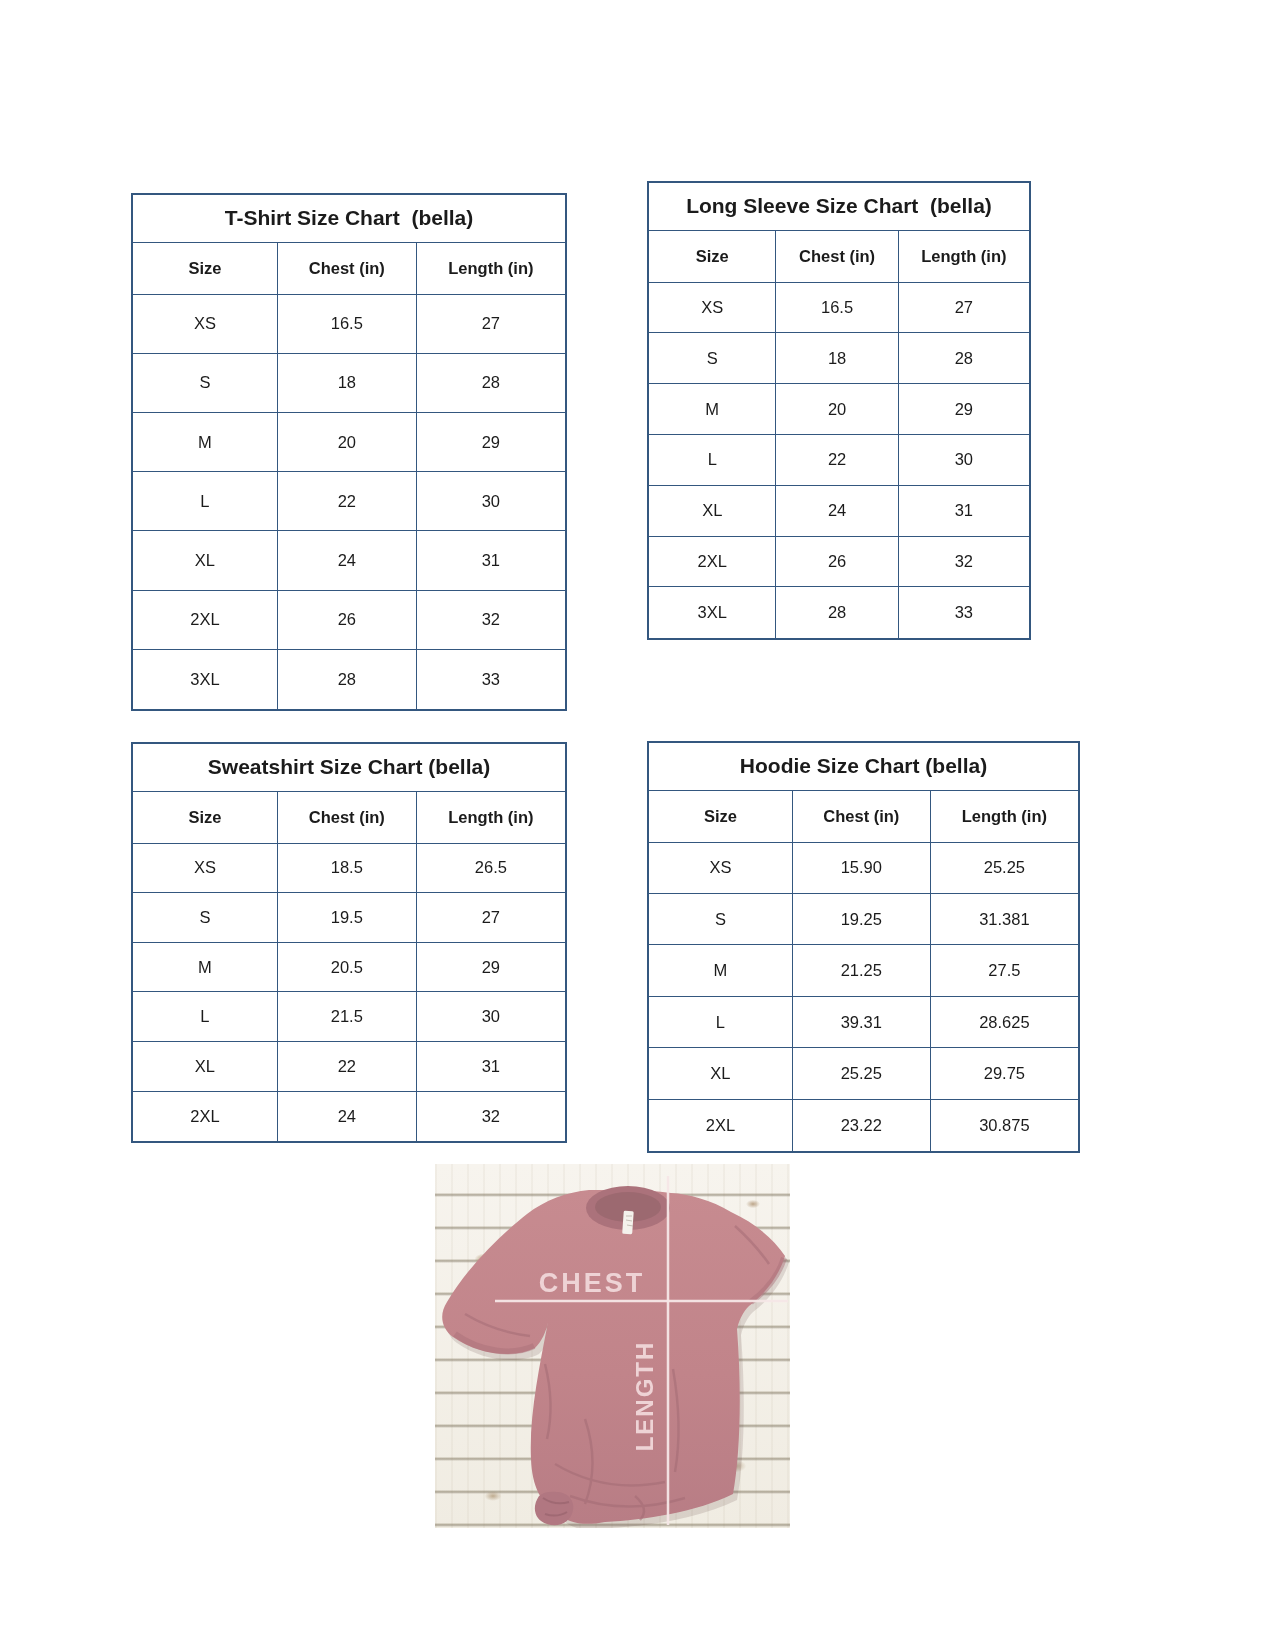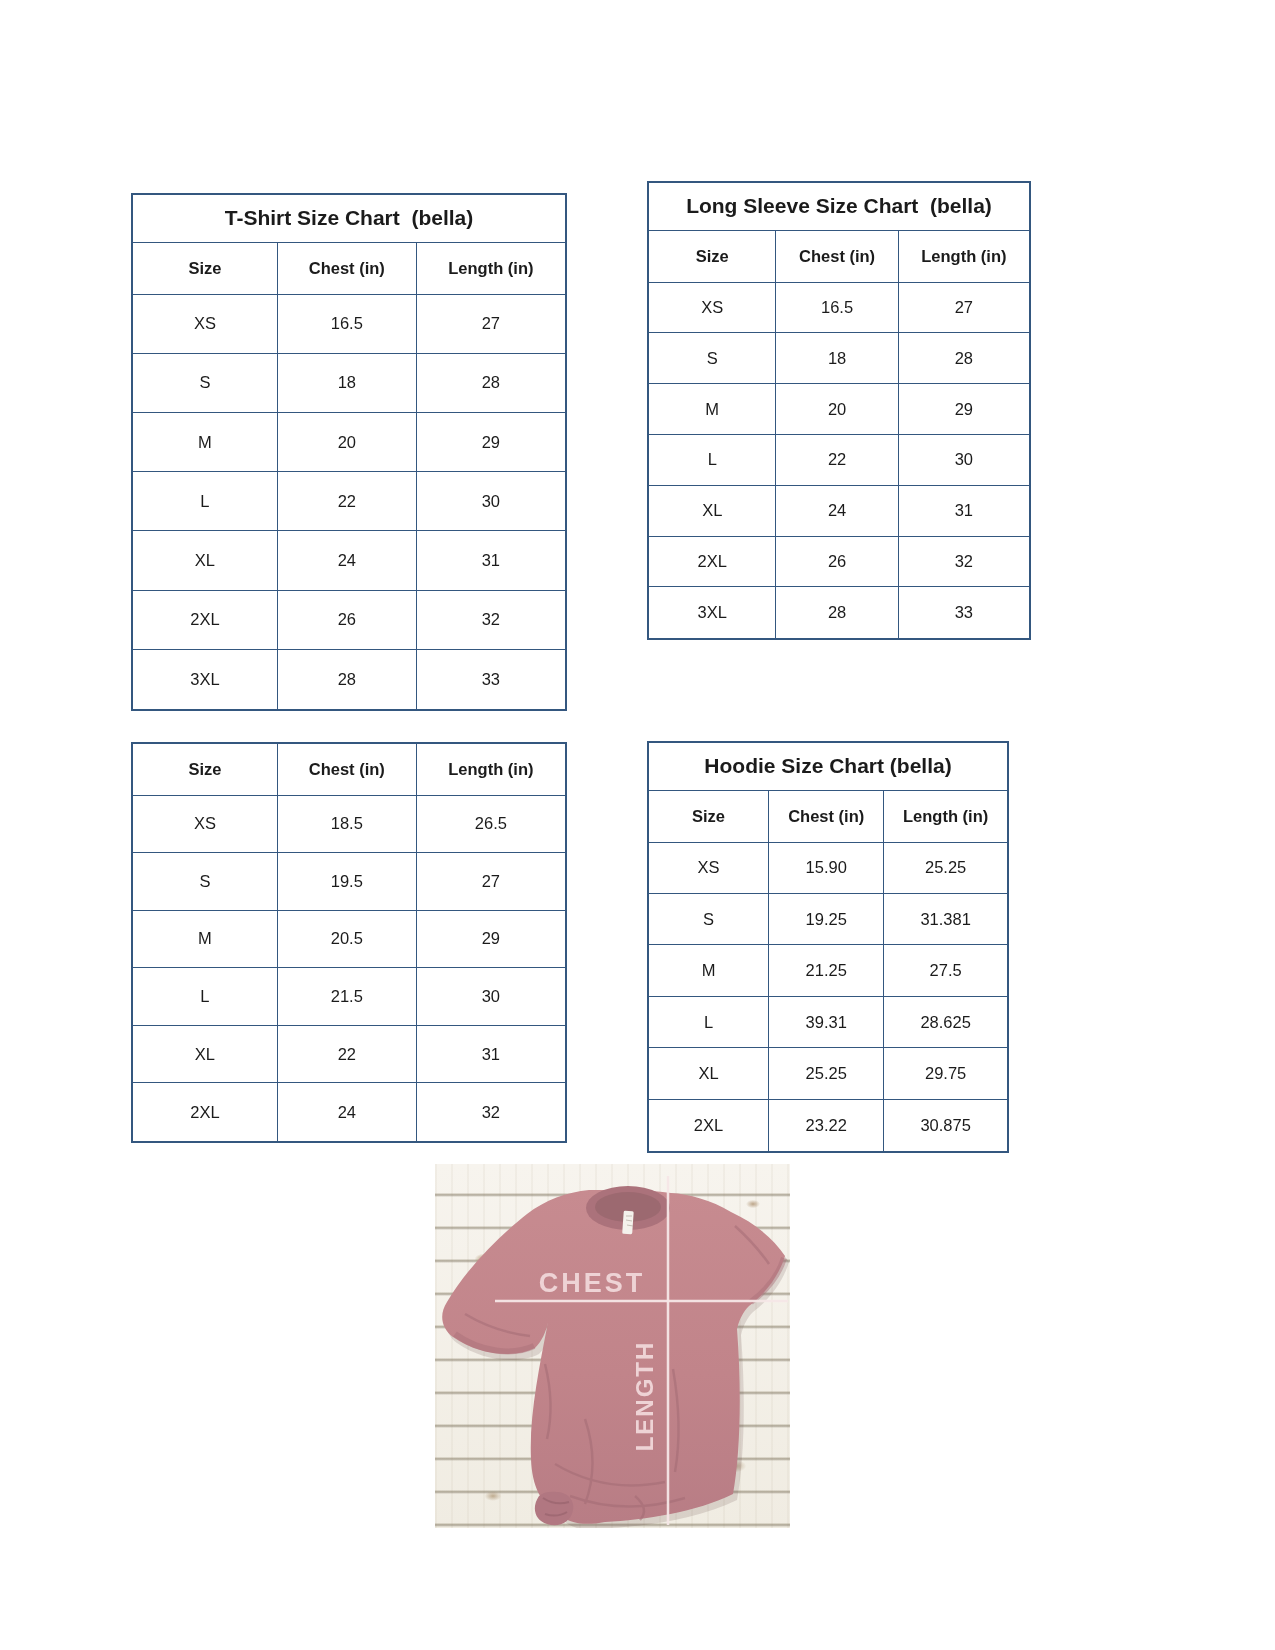--- a/index.html
+++ b/index.html
@@ -177,6 +177,9 @@
           <col style="width:34.5%">
         </colgroup>
       <tbody>
+        <tr class="title-row">
+          <td class="title-cell" colspan="3">Sweatshirt Size Chart (bella)</td>
+        </tr>
         <tr class="header-row">
             <td>Size</td>
             <td>Chest (in)</td>

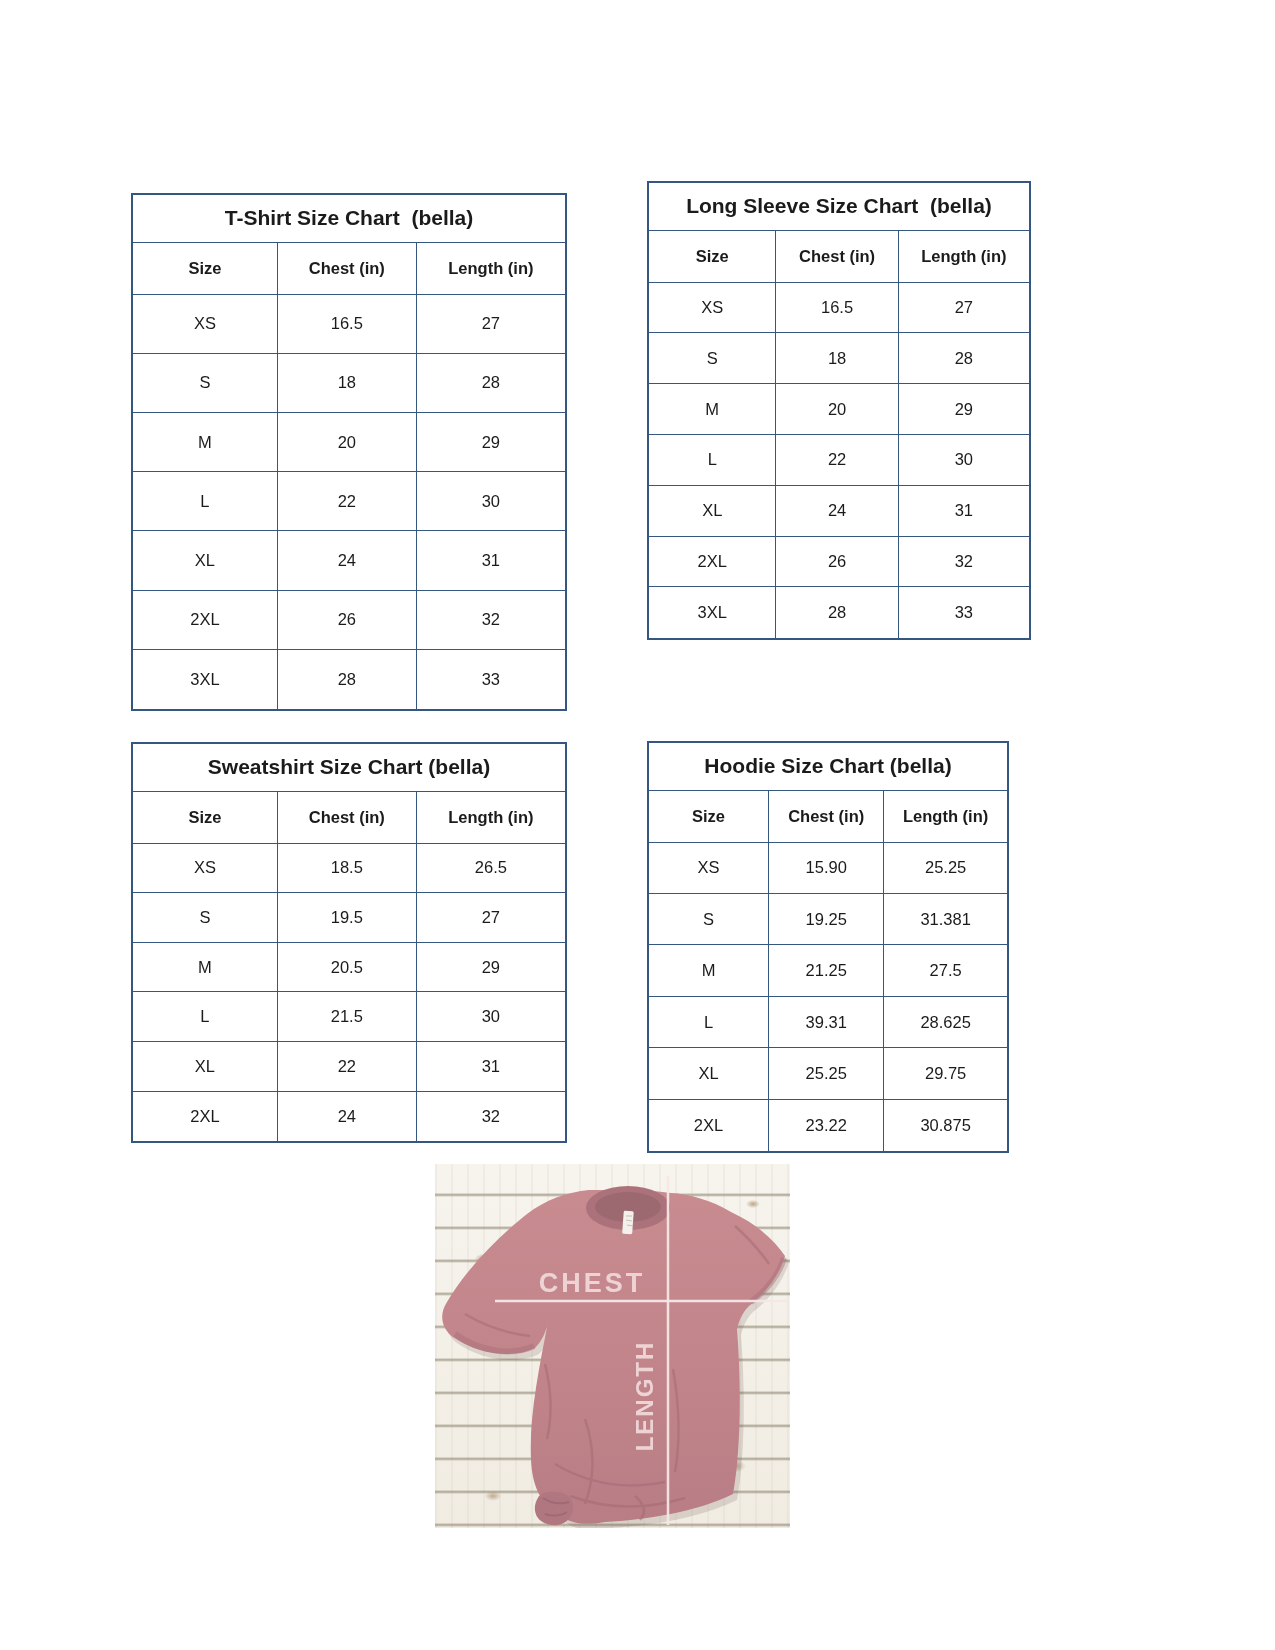--- a/index.html
+++ b/index.html
@@ -219,7 +219,7 @@
     </table>
   </div>
 
-  <div class="size-table" style="left:647px;top:741px;width:362px;height:412px">
+  <div class="size-table" style="left:647px;top:741px;width:433px;height:412px">
     <table>
         <colgroup>
           <col style="width:33.5%">

